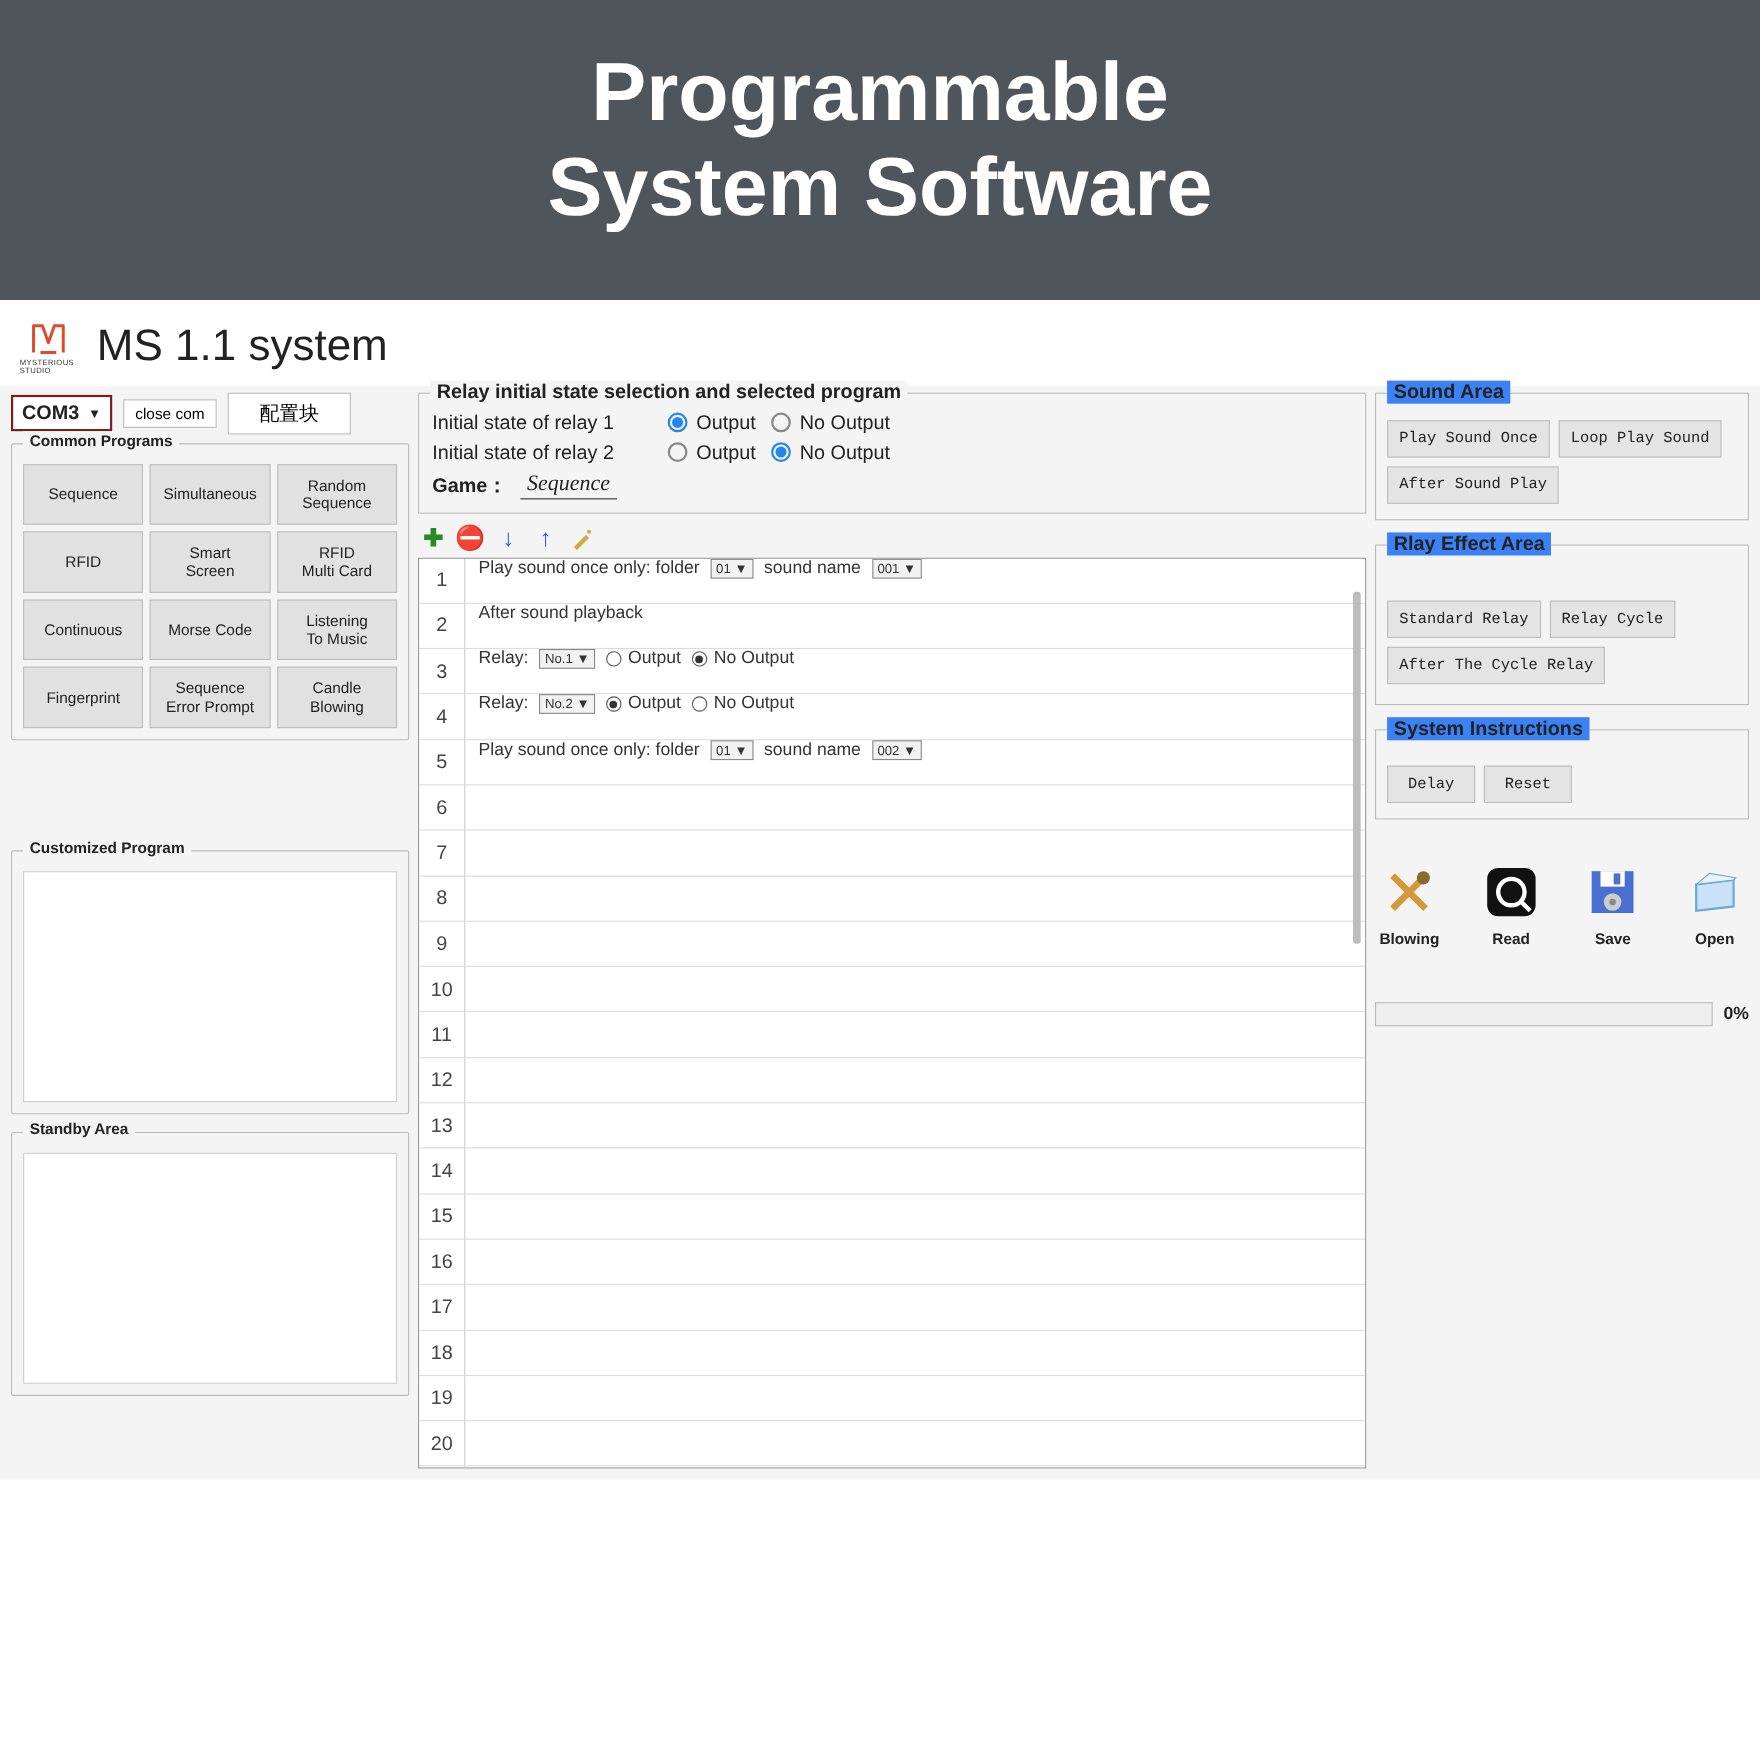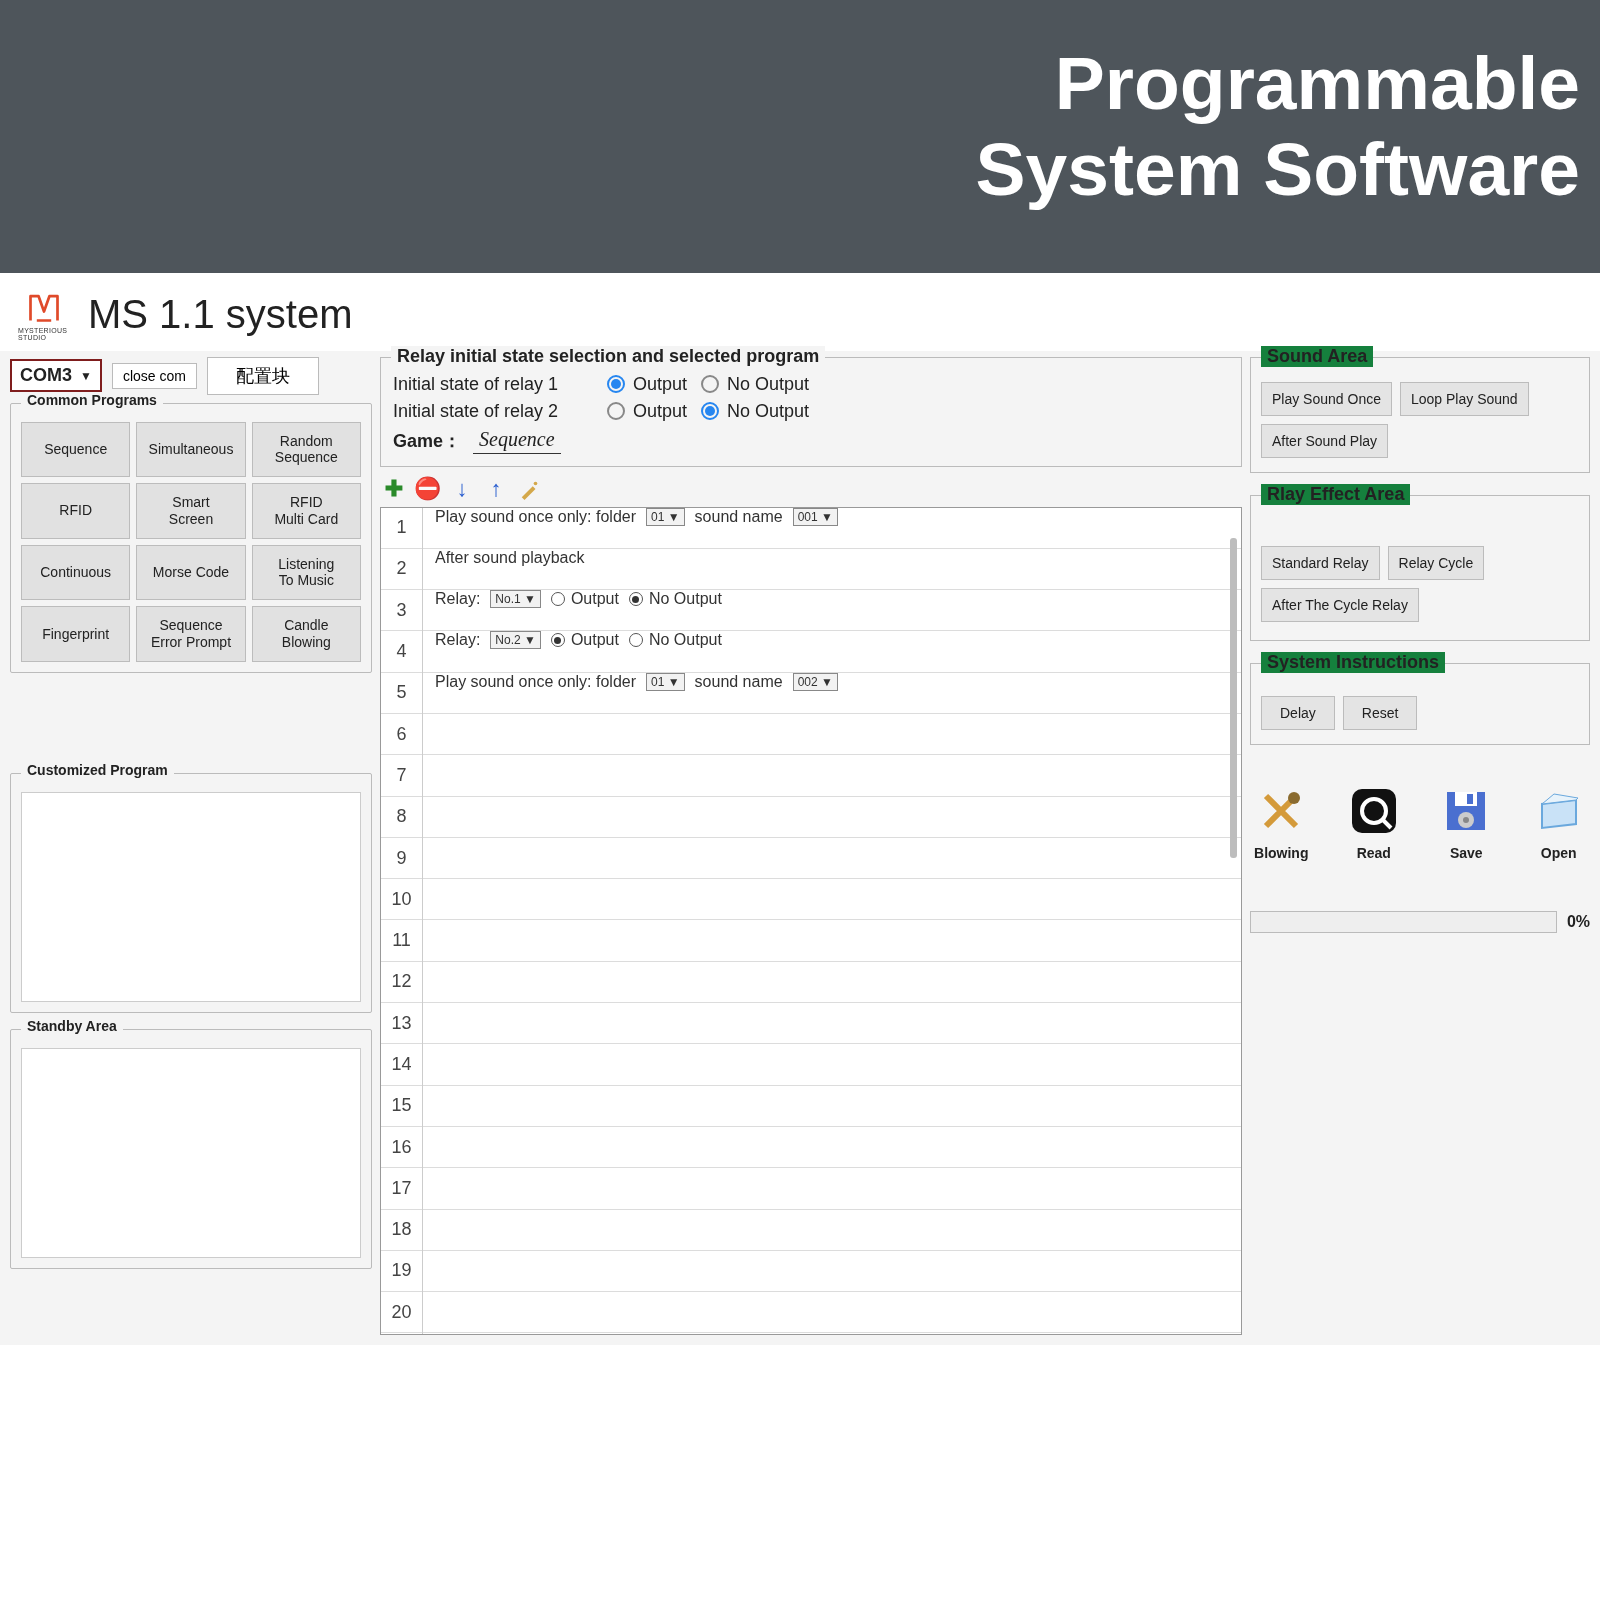--- a/index.html
+++ b/index.html
@@ -8,7 +8,7 @@
 .hero {
   background: #4e555b;
   color: #fff;
-  text-align: right;
+  text-align: center;
   padding: 40px 20px 60px;
   font-size: 75px;
   font-weight: 700;

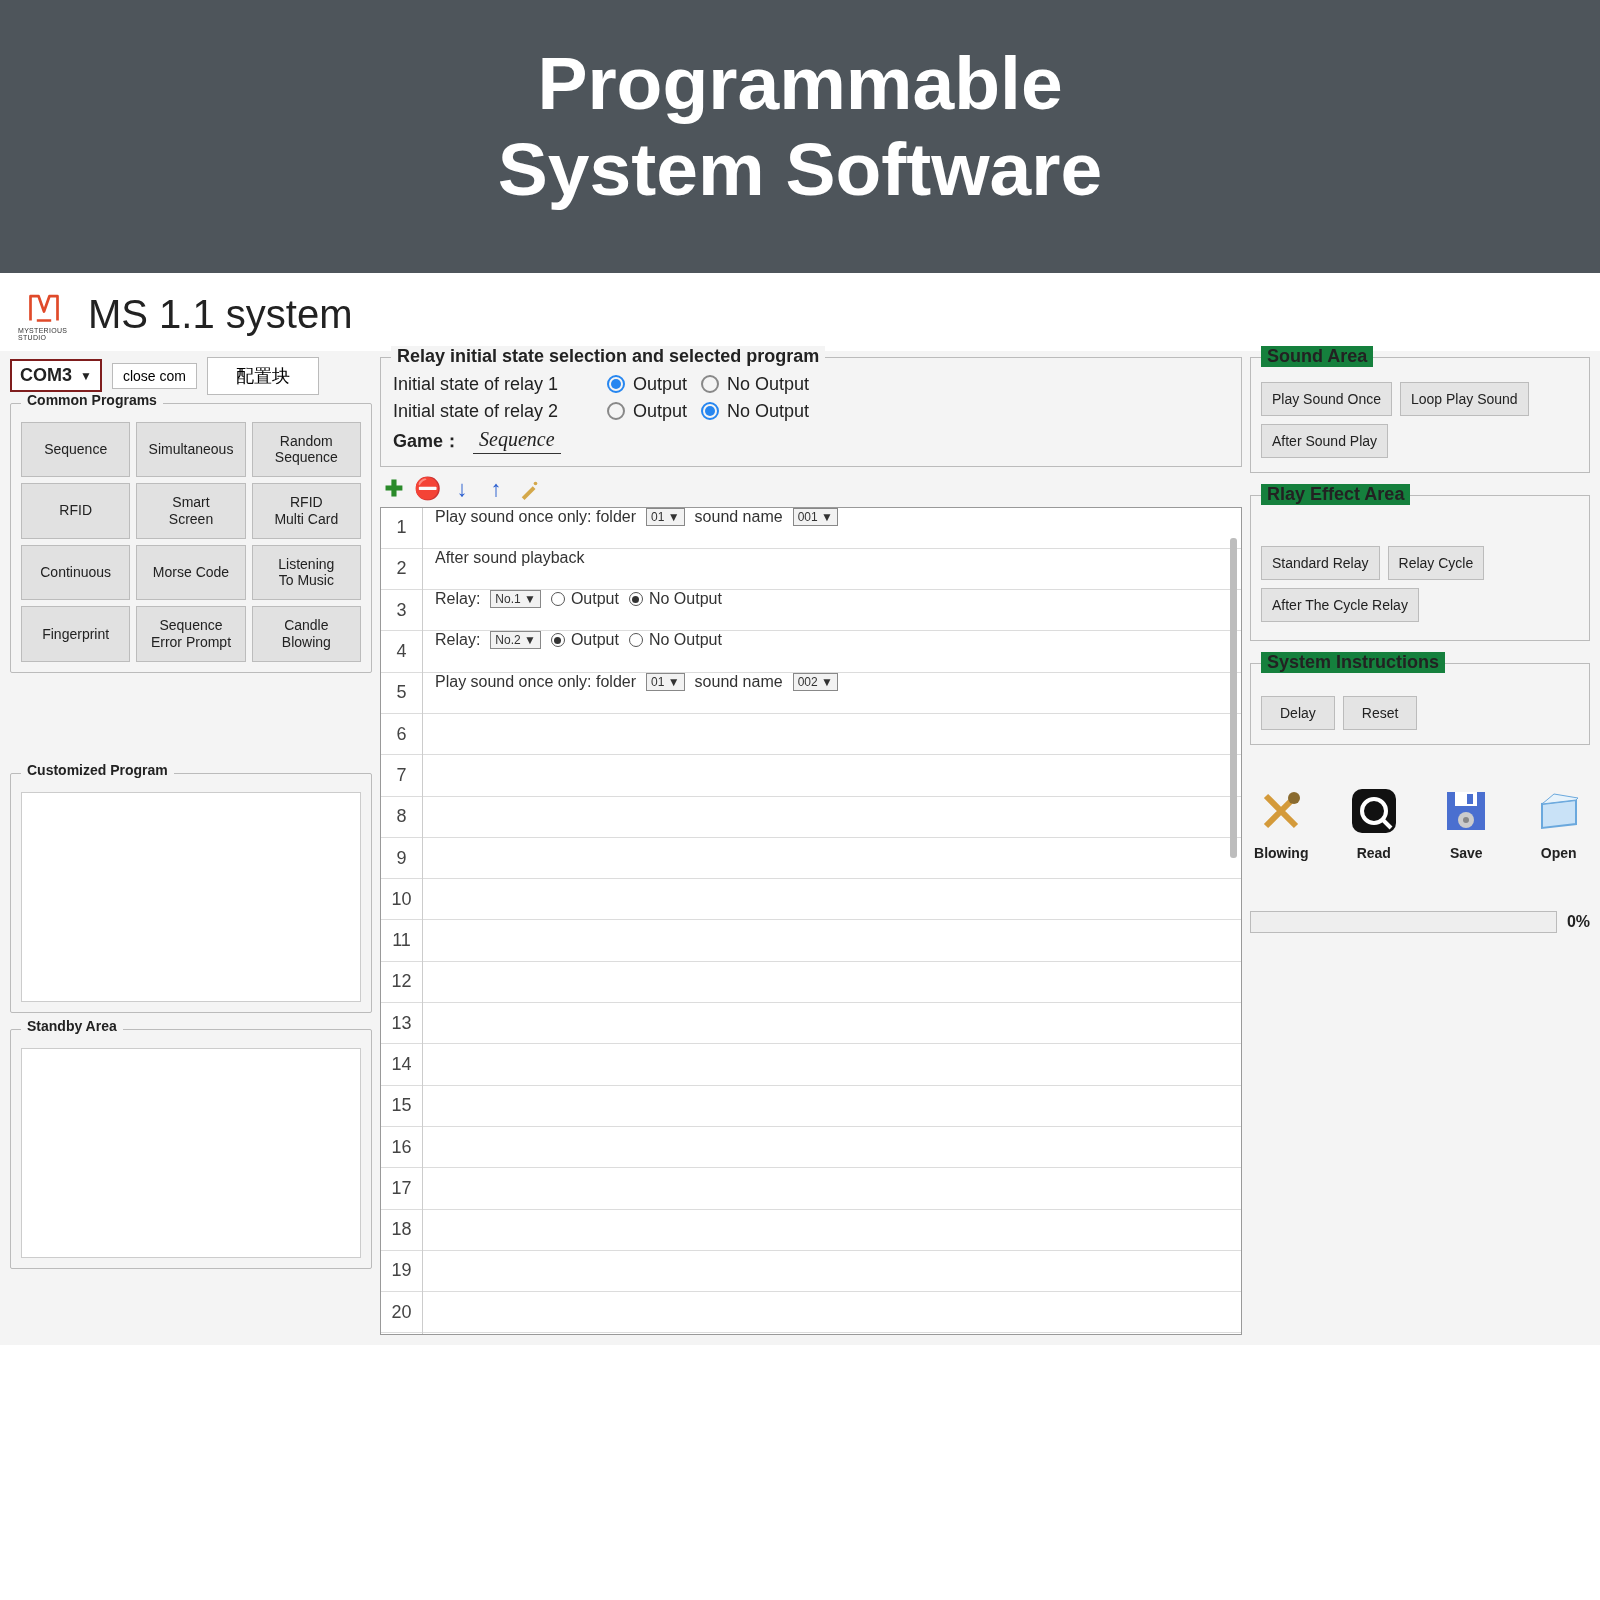--- a/index.html
+++ b/index.html
@@ -247,7 +247,7 @@
 }
 .r-group-title {
   position: absolute; top: -12px; left: 10px;
-  background: #15803d; padding: 0 6px;
+  background: #3b82f6; padding: 0 6px;
   font-size: 18px; font-weight: 600;
 }
 .r-btns { display: flex; gap: 8px; margin-top: 10px; flex-wrap: wrap; }

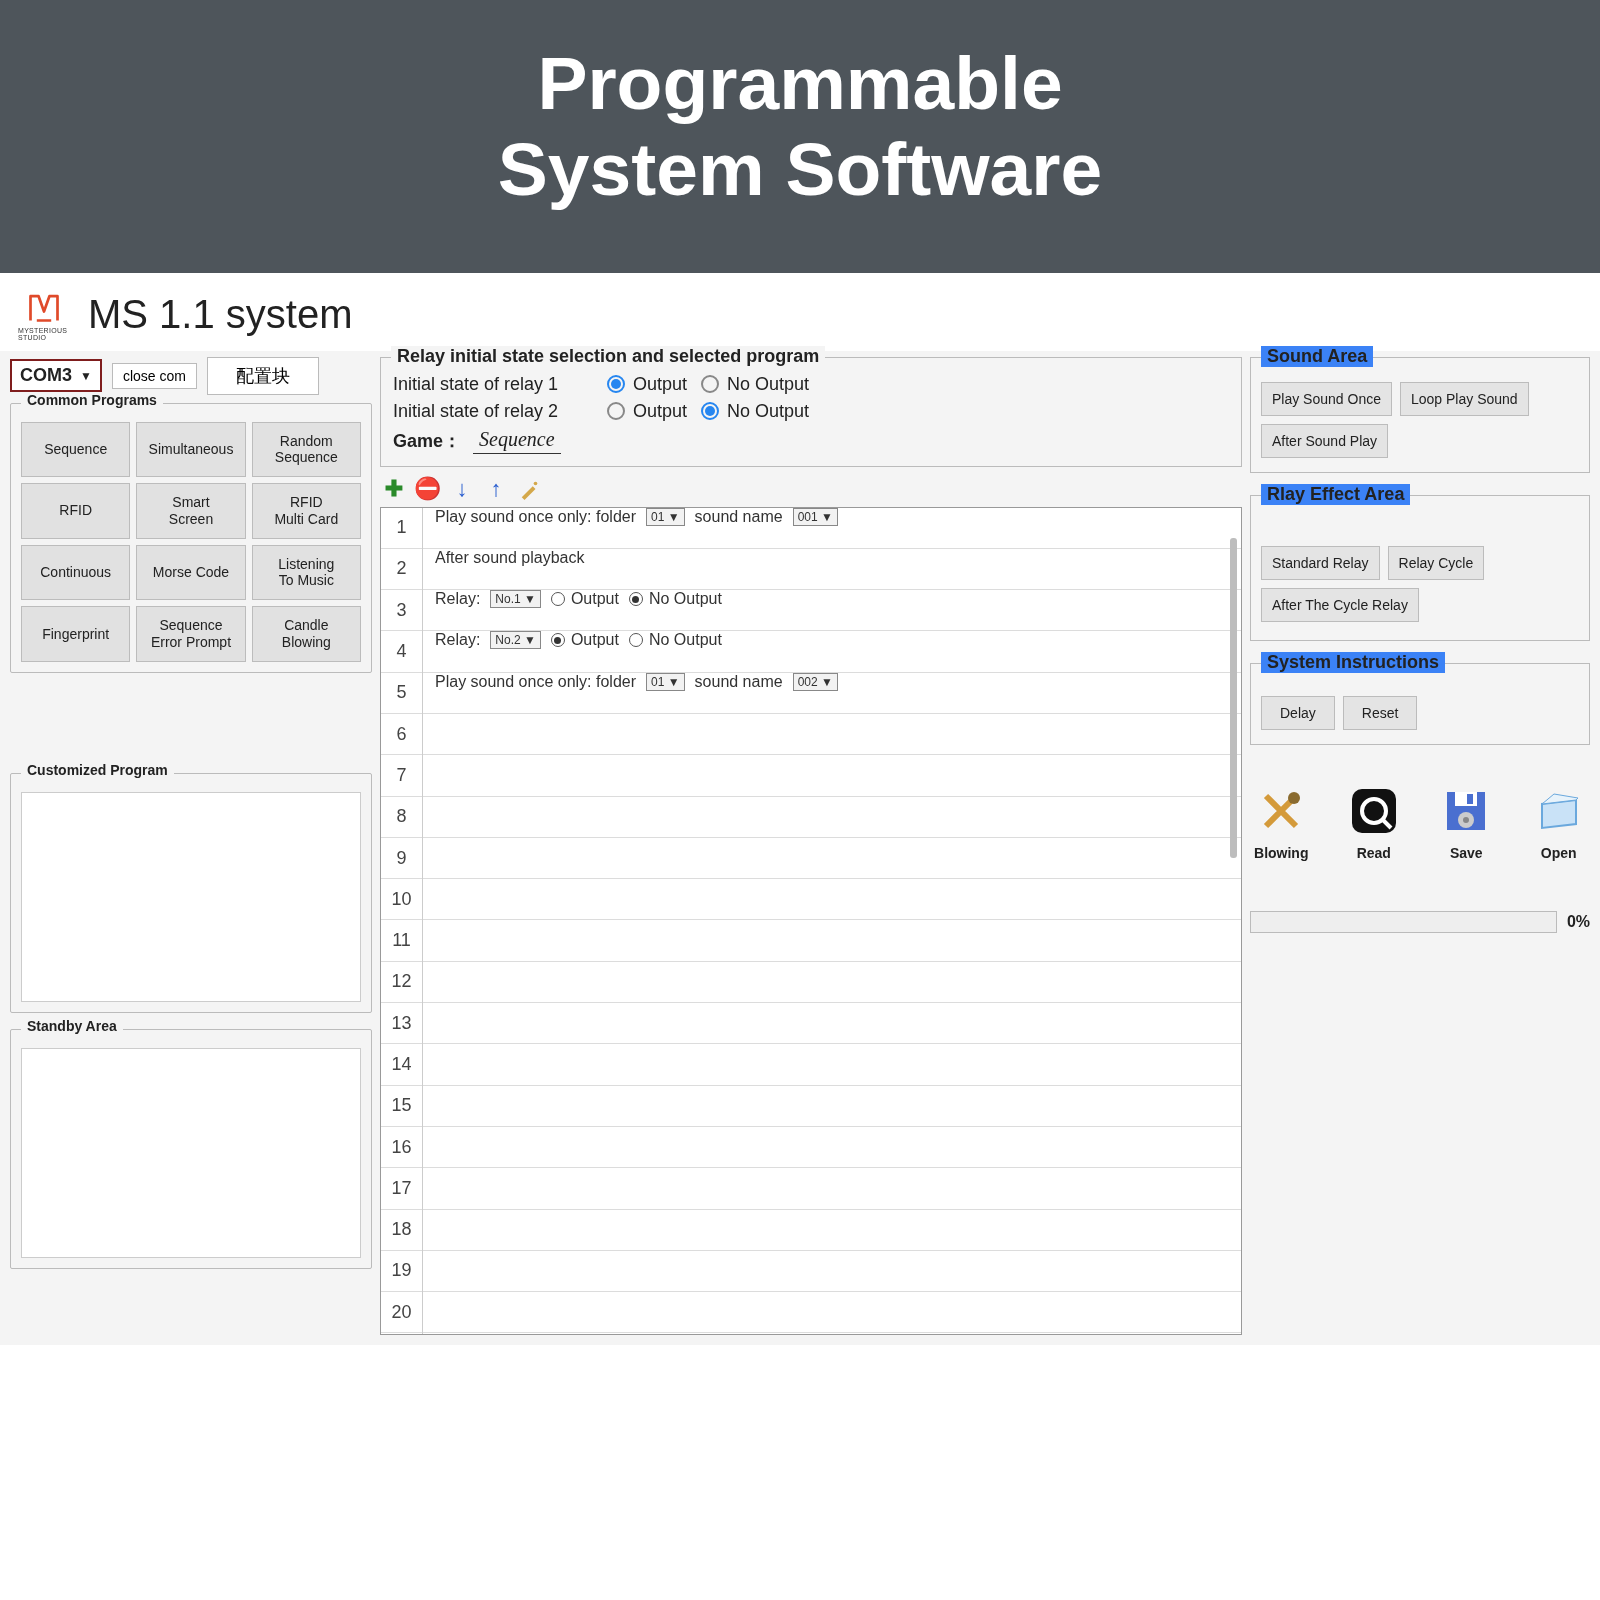--- a/index.html
+++ b/index.html
@@ -250,7 +250,7 @@
   background: #3b82f6; padding: 0 6px;
   font-size: 18px; font-weight: 600;
 }
-.r-btns { display: flex; gap: 8px; margin-top: 10px; flex-wrap: wrap; }
+.r-btns { display: flex; gap: 8px; margin-top: 10px; flex-wrap: wrap; font-family: Liberation Mono, monospace; }
 .r-btn {
   background: #e4e4e4;
   border: 1px solid #bcbcbc;

